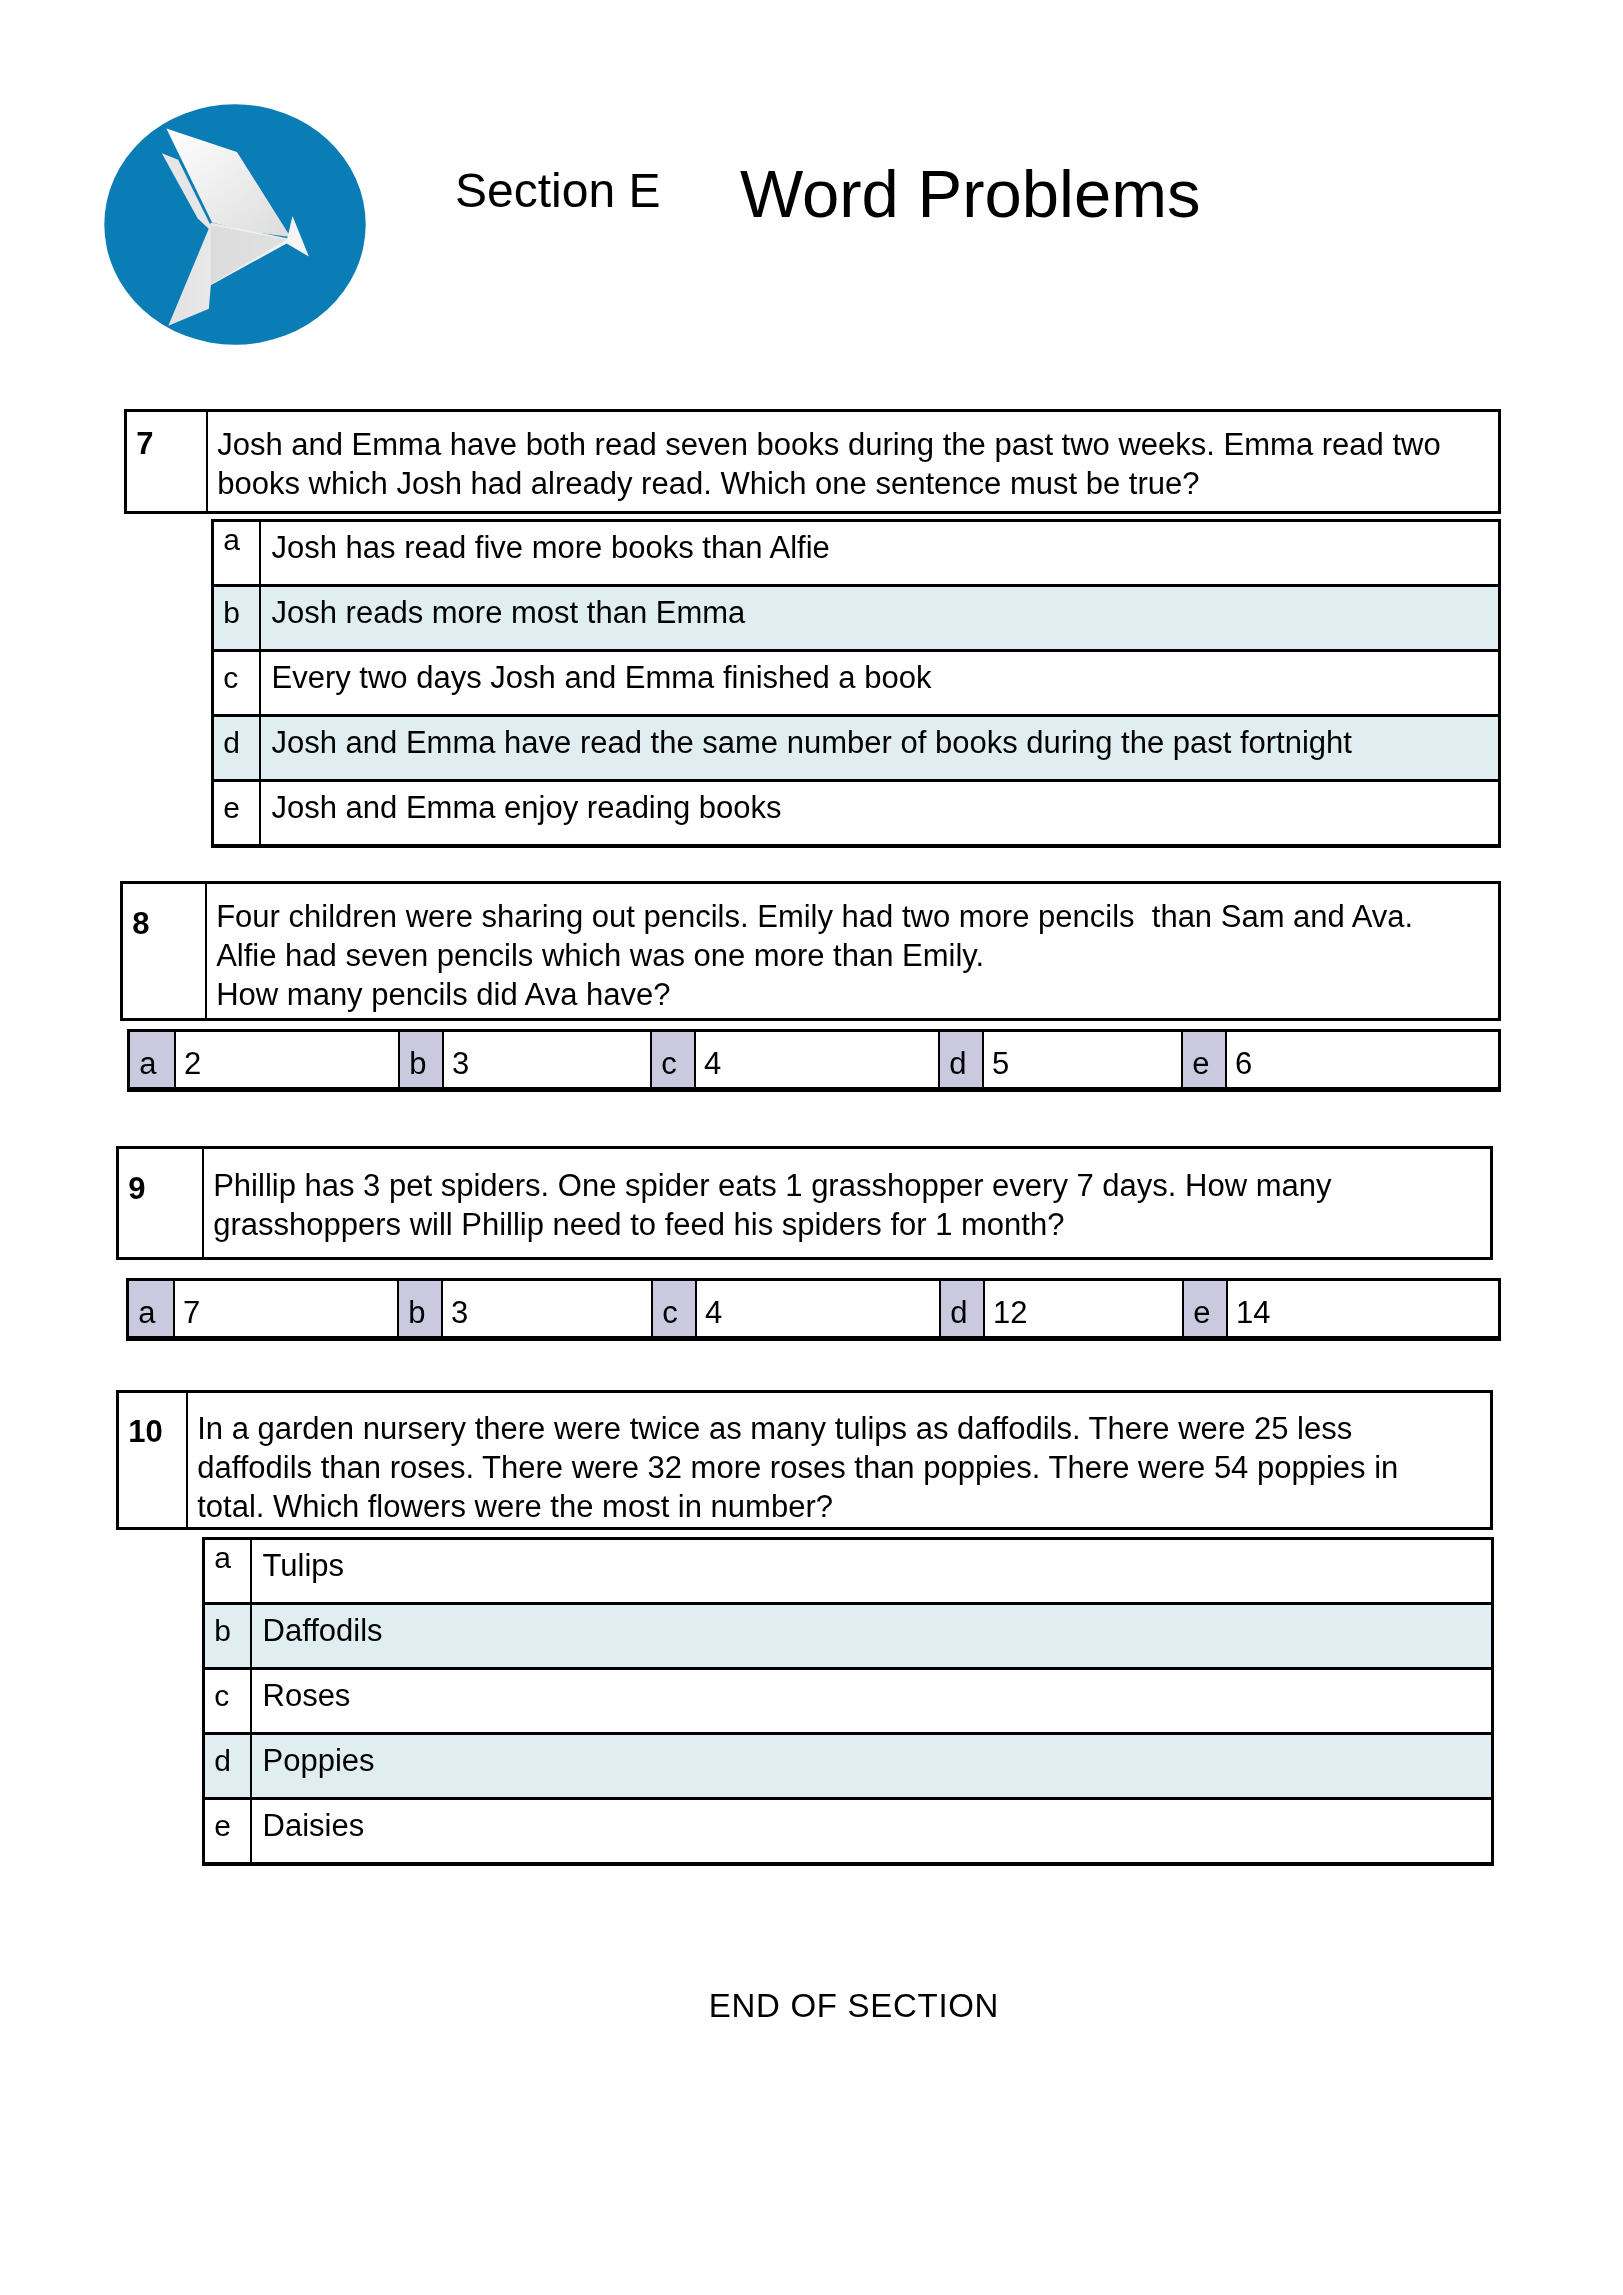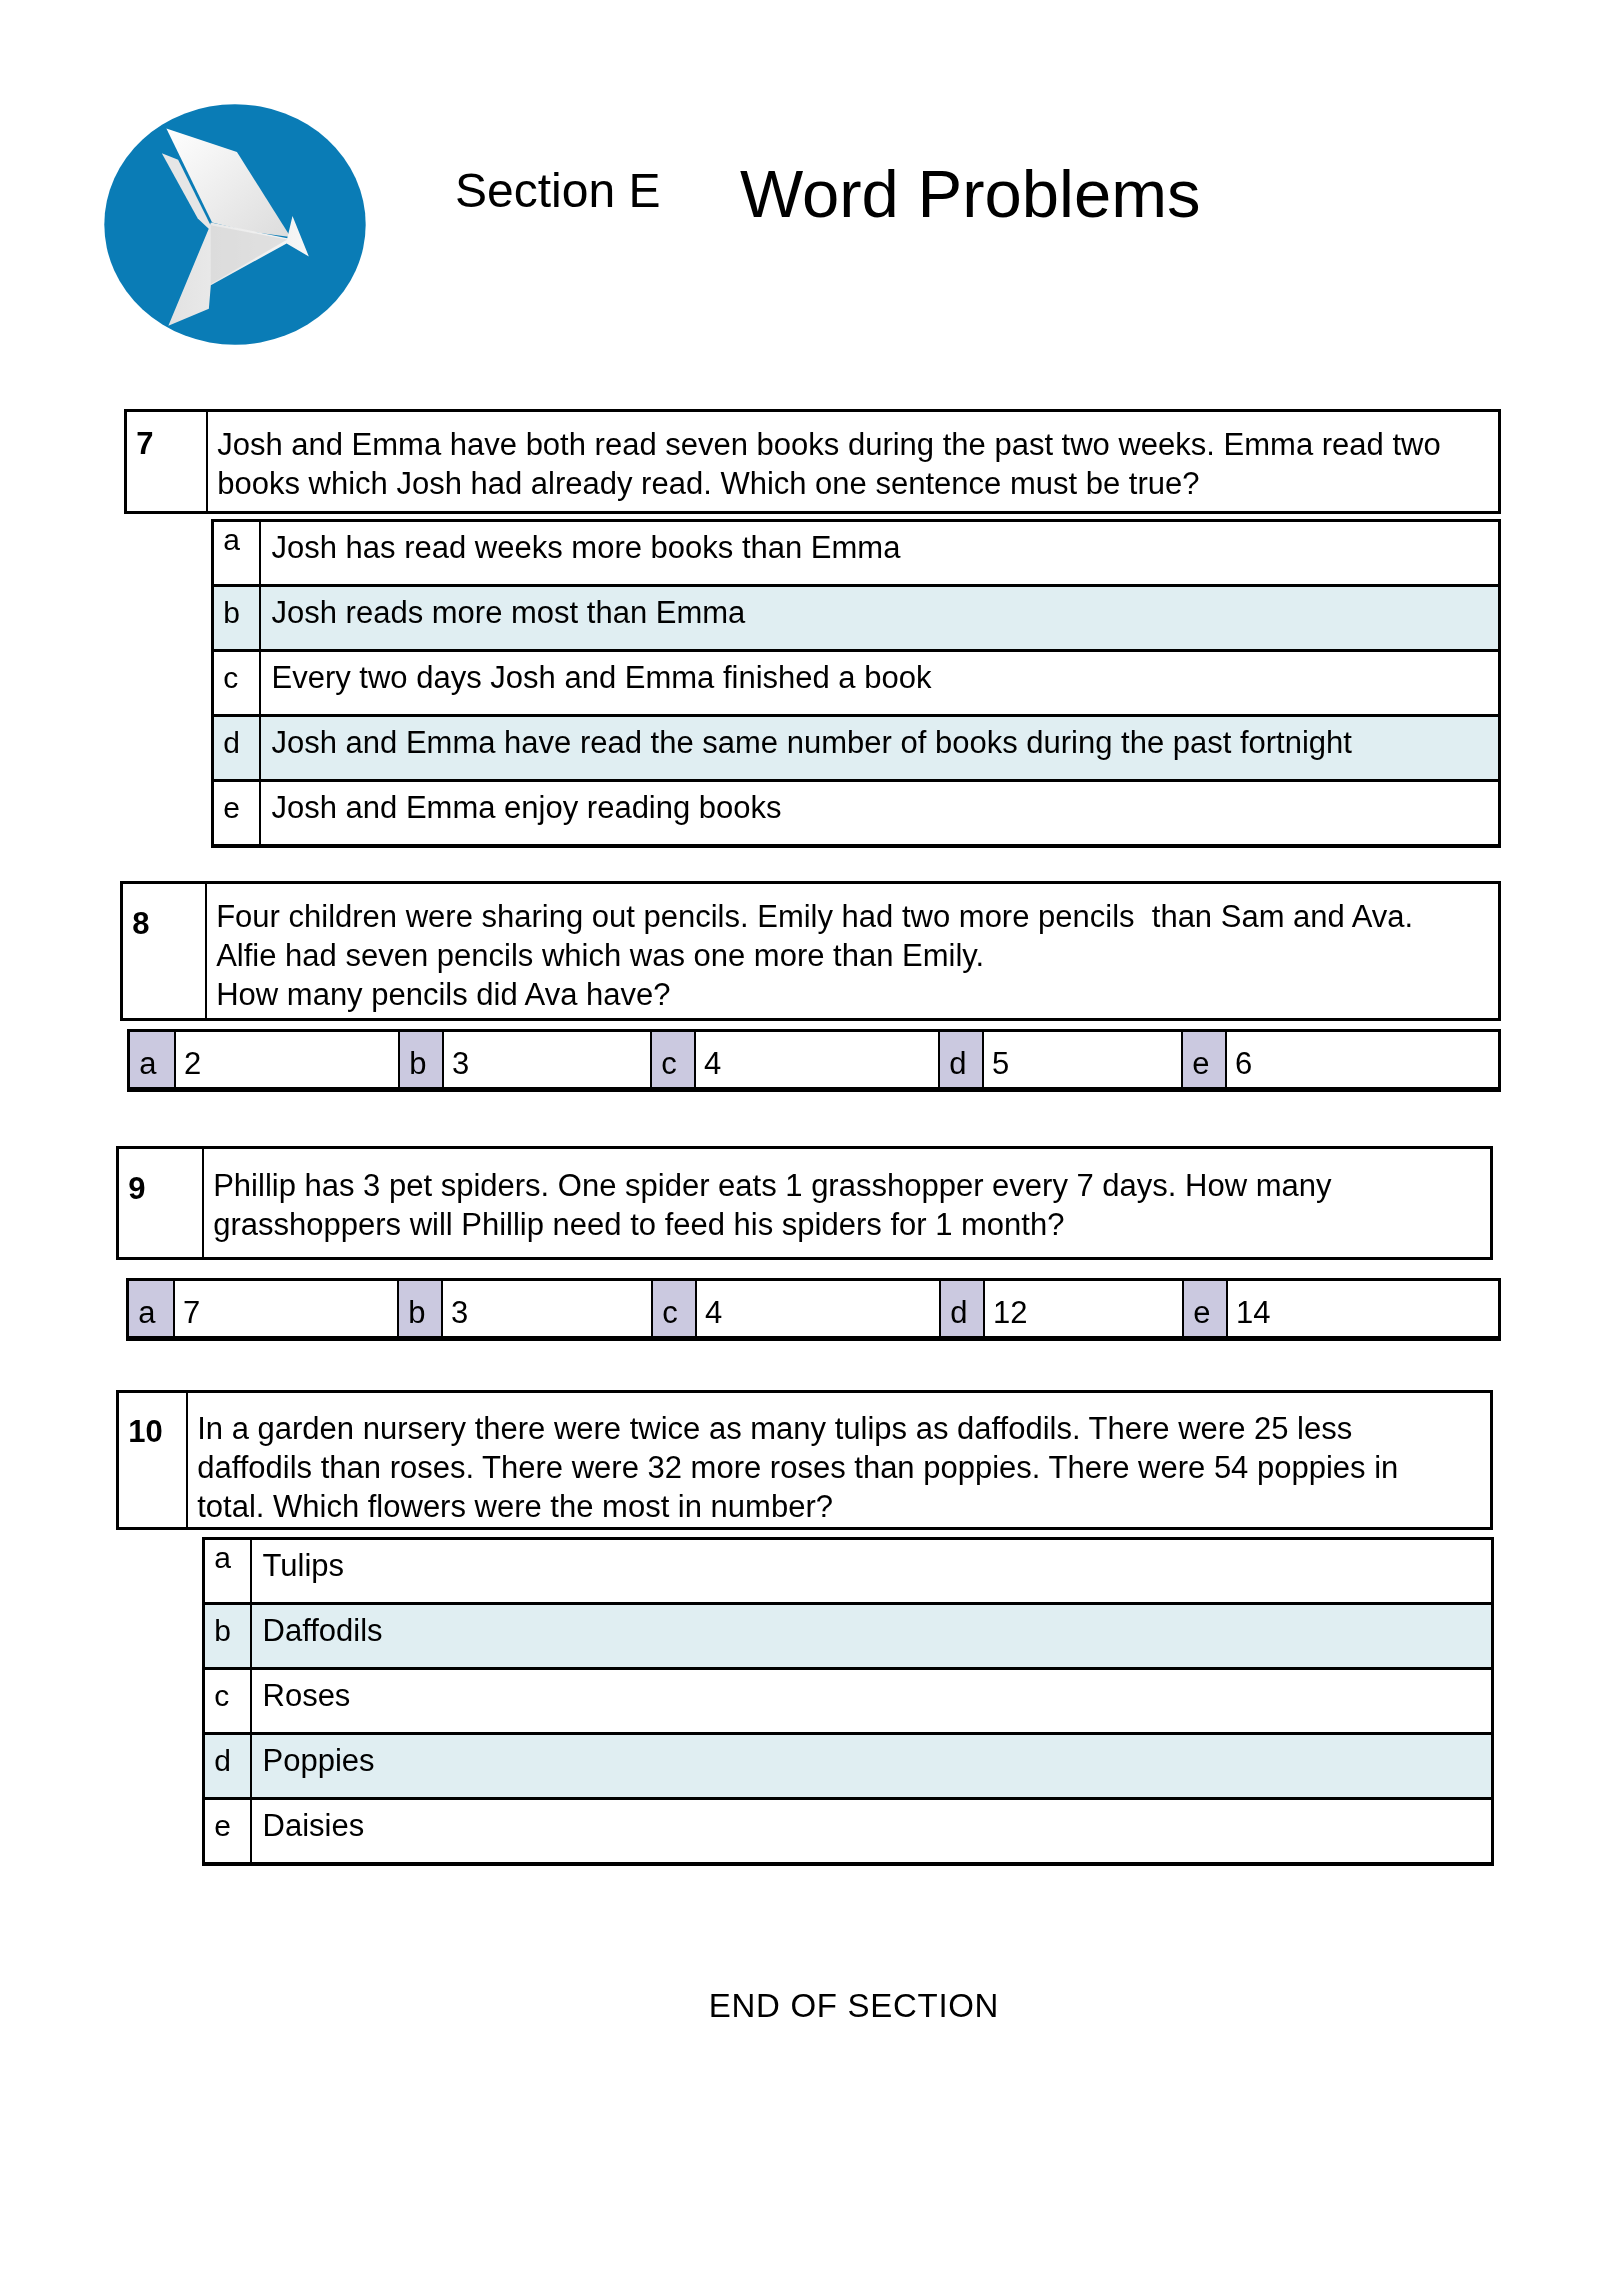--- a/index.html
+++ b/index.html
@@ -64,7 +64,7 @@
 <div class="opts" style="left:211px; top:519px; width:1290px;">
   <div class="opt">
     <div class="opt-letter">a</div>
-    <div class="opt-text">Josh has read weeks more books than Emma</div>
+    <div class="opt-text">Josh has read five more books than Alfie</div>
   </div>
   <div class="opt shade">
     <div class="opt-letter mid">b</div>

